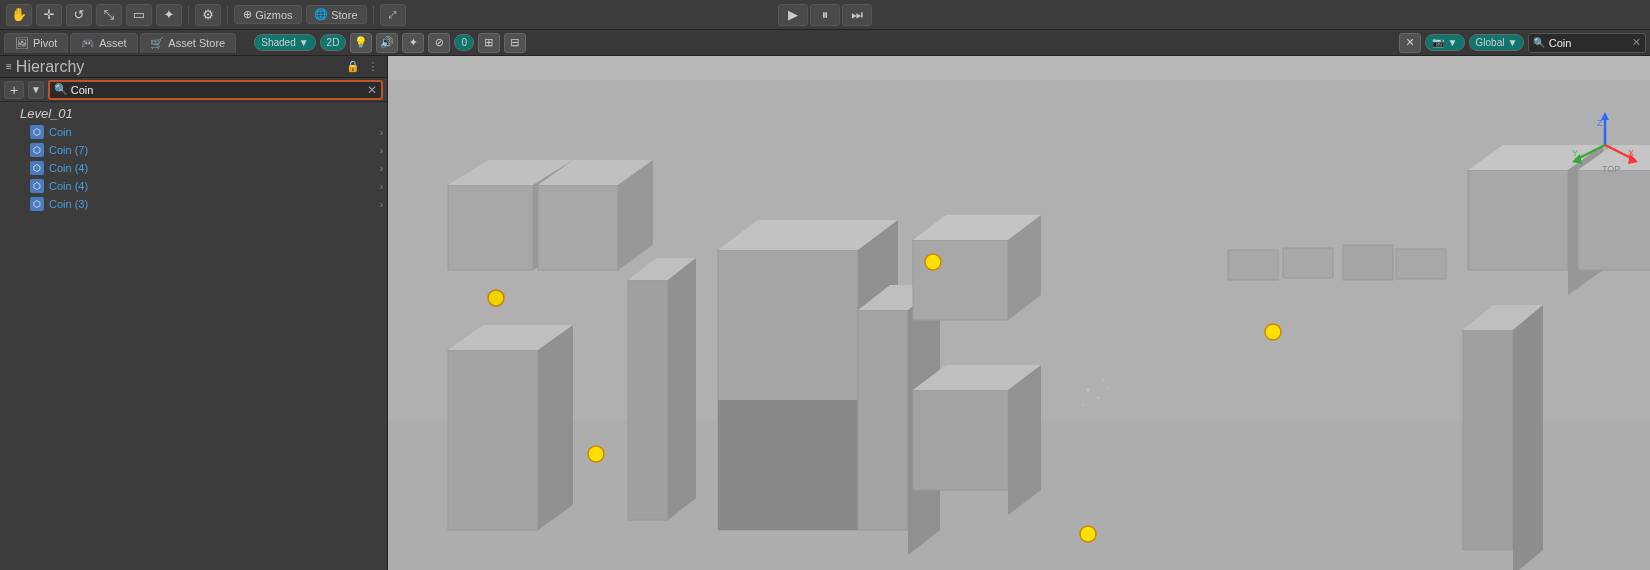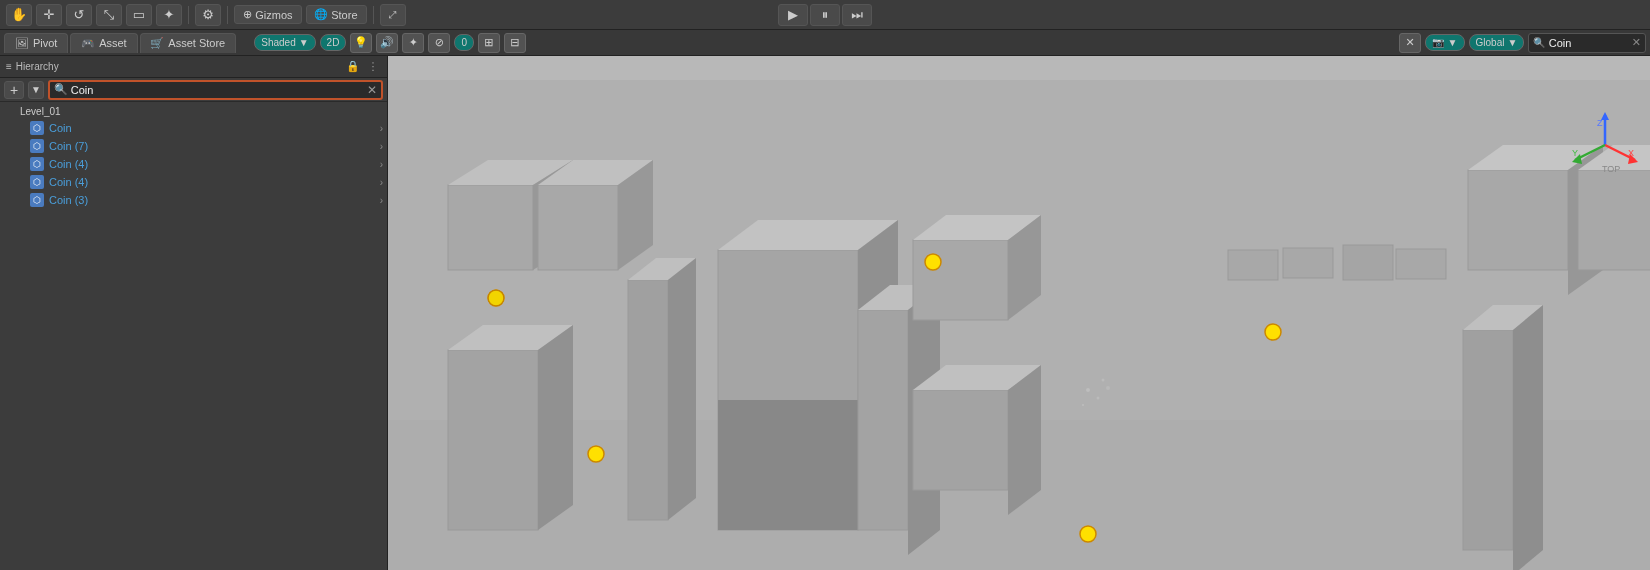--- a/index.html
+++ b/index.html
@@ -127,7 +127,7 @@
       color: #bbb;
     }
     .panel-title {
-      font-size: 10px;
+      font-size: 16px;
       color: #bbb;
       flex: 1;
     }

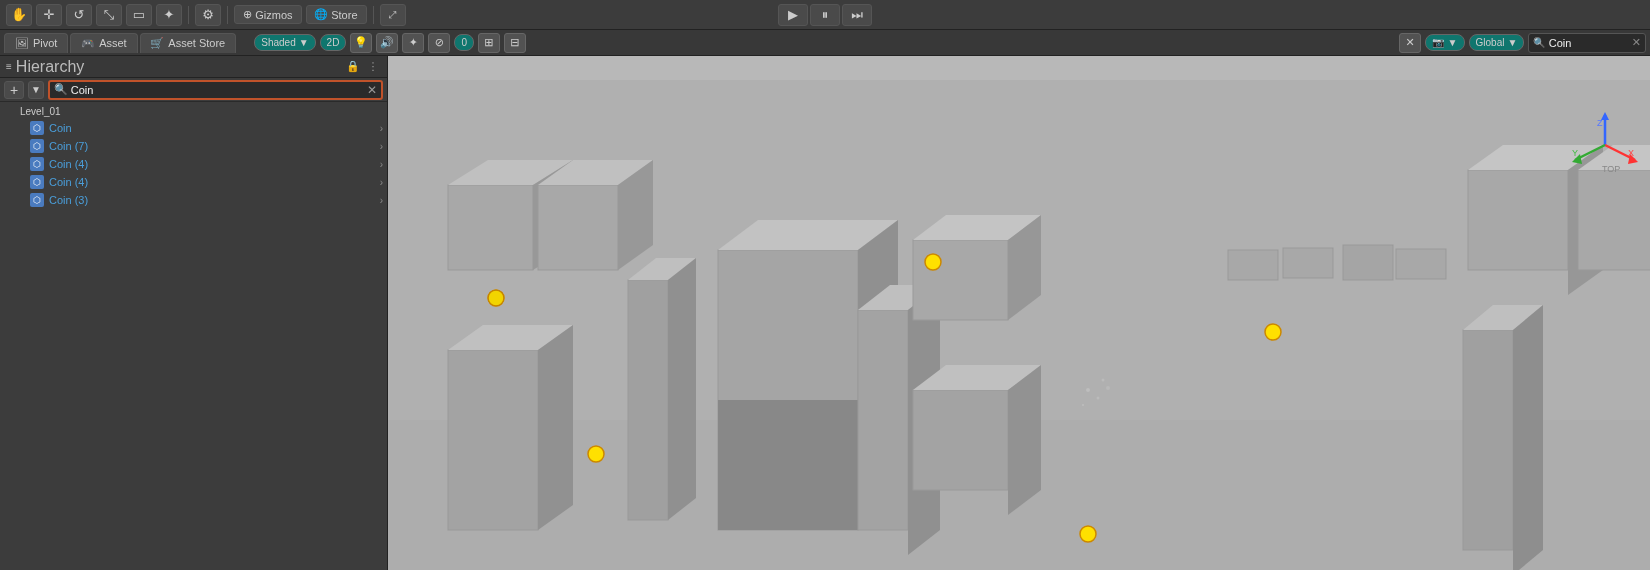--- a/index.html
+++ b/index.html
@@ -188,7 +188,8 @@
     .level-item {
       padding: 2px 20px 2px 20px;
       color: #ccc;
-      font-size: 10px;
+      font-size: 13px;
+      font-style: italic;
     }
     .hierarchy-item {
       display: flex;

